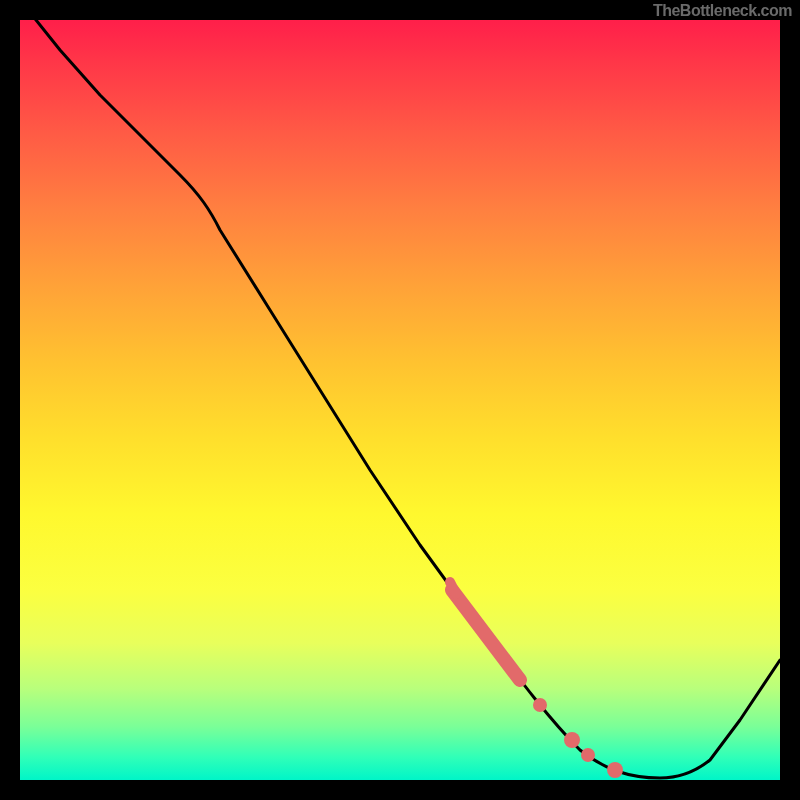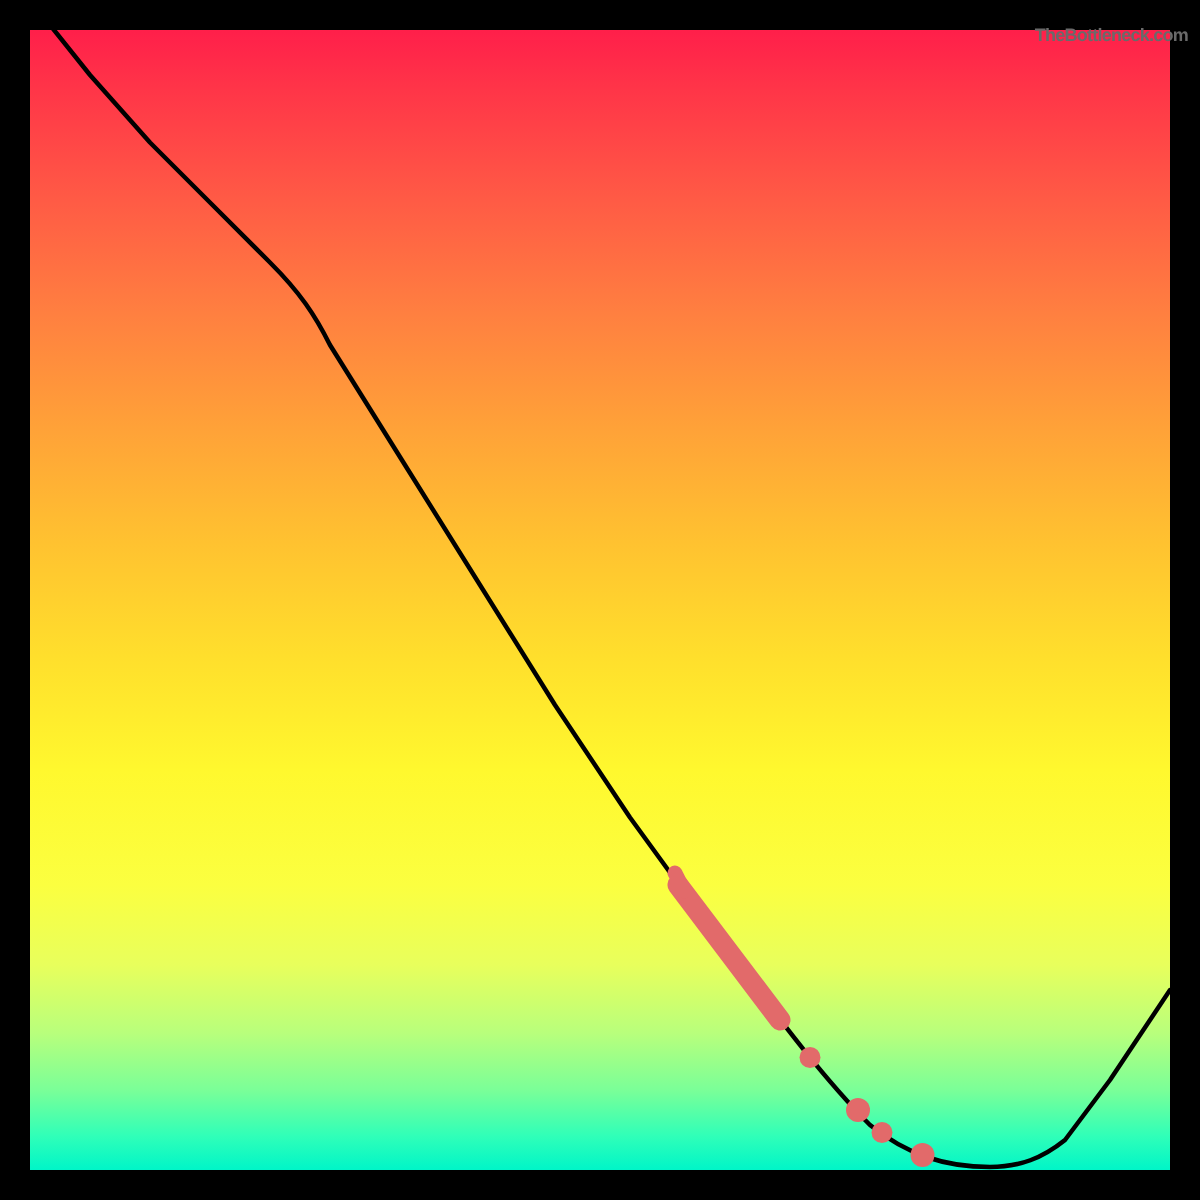--- a/index.html
+++ b/index.html
@@ -35,10 +35,10 @@
   }
   .watermark {
     position: absolute;
-    top: 16px;
+    top: 2px;
     right: 8px;
     font-family: Arial, Helvetica, sans-serif;
-    font-size: 12px;
+    font-size: 16px;
     font-weight: bold;
     color: #6a6a6a;
     letter-spacing: -0.5px;

